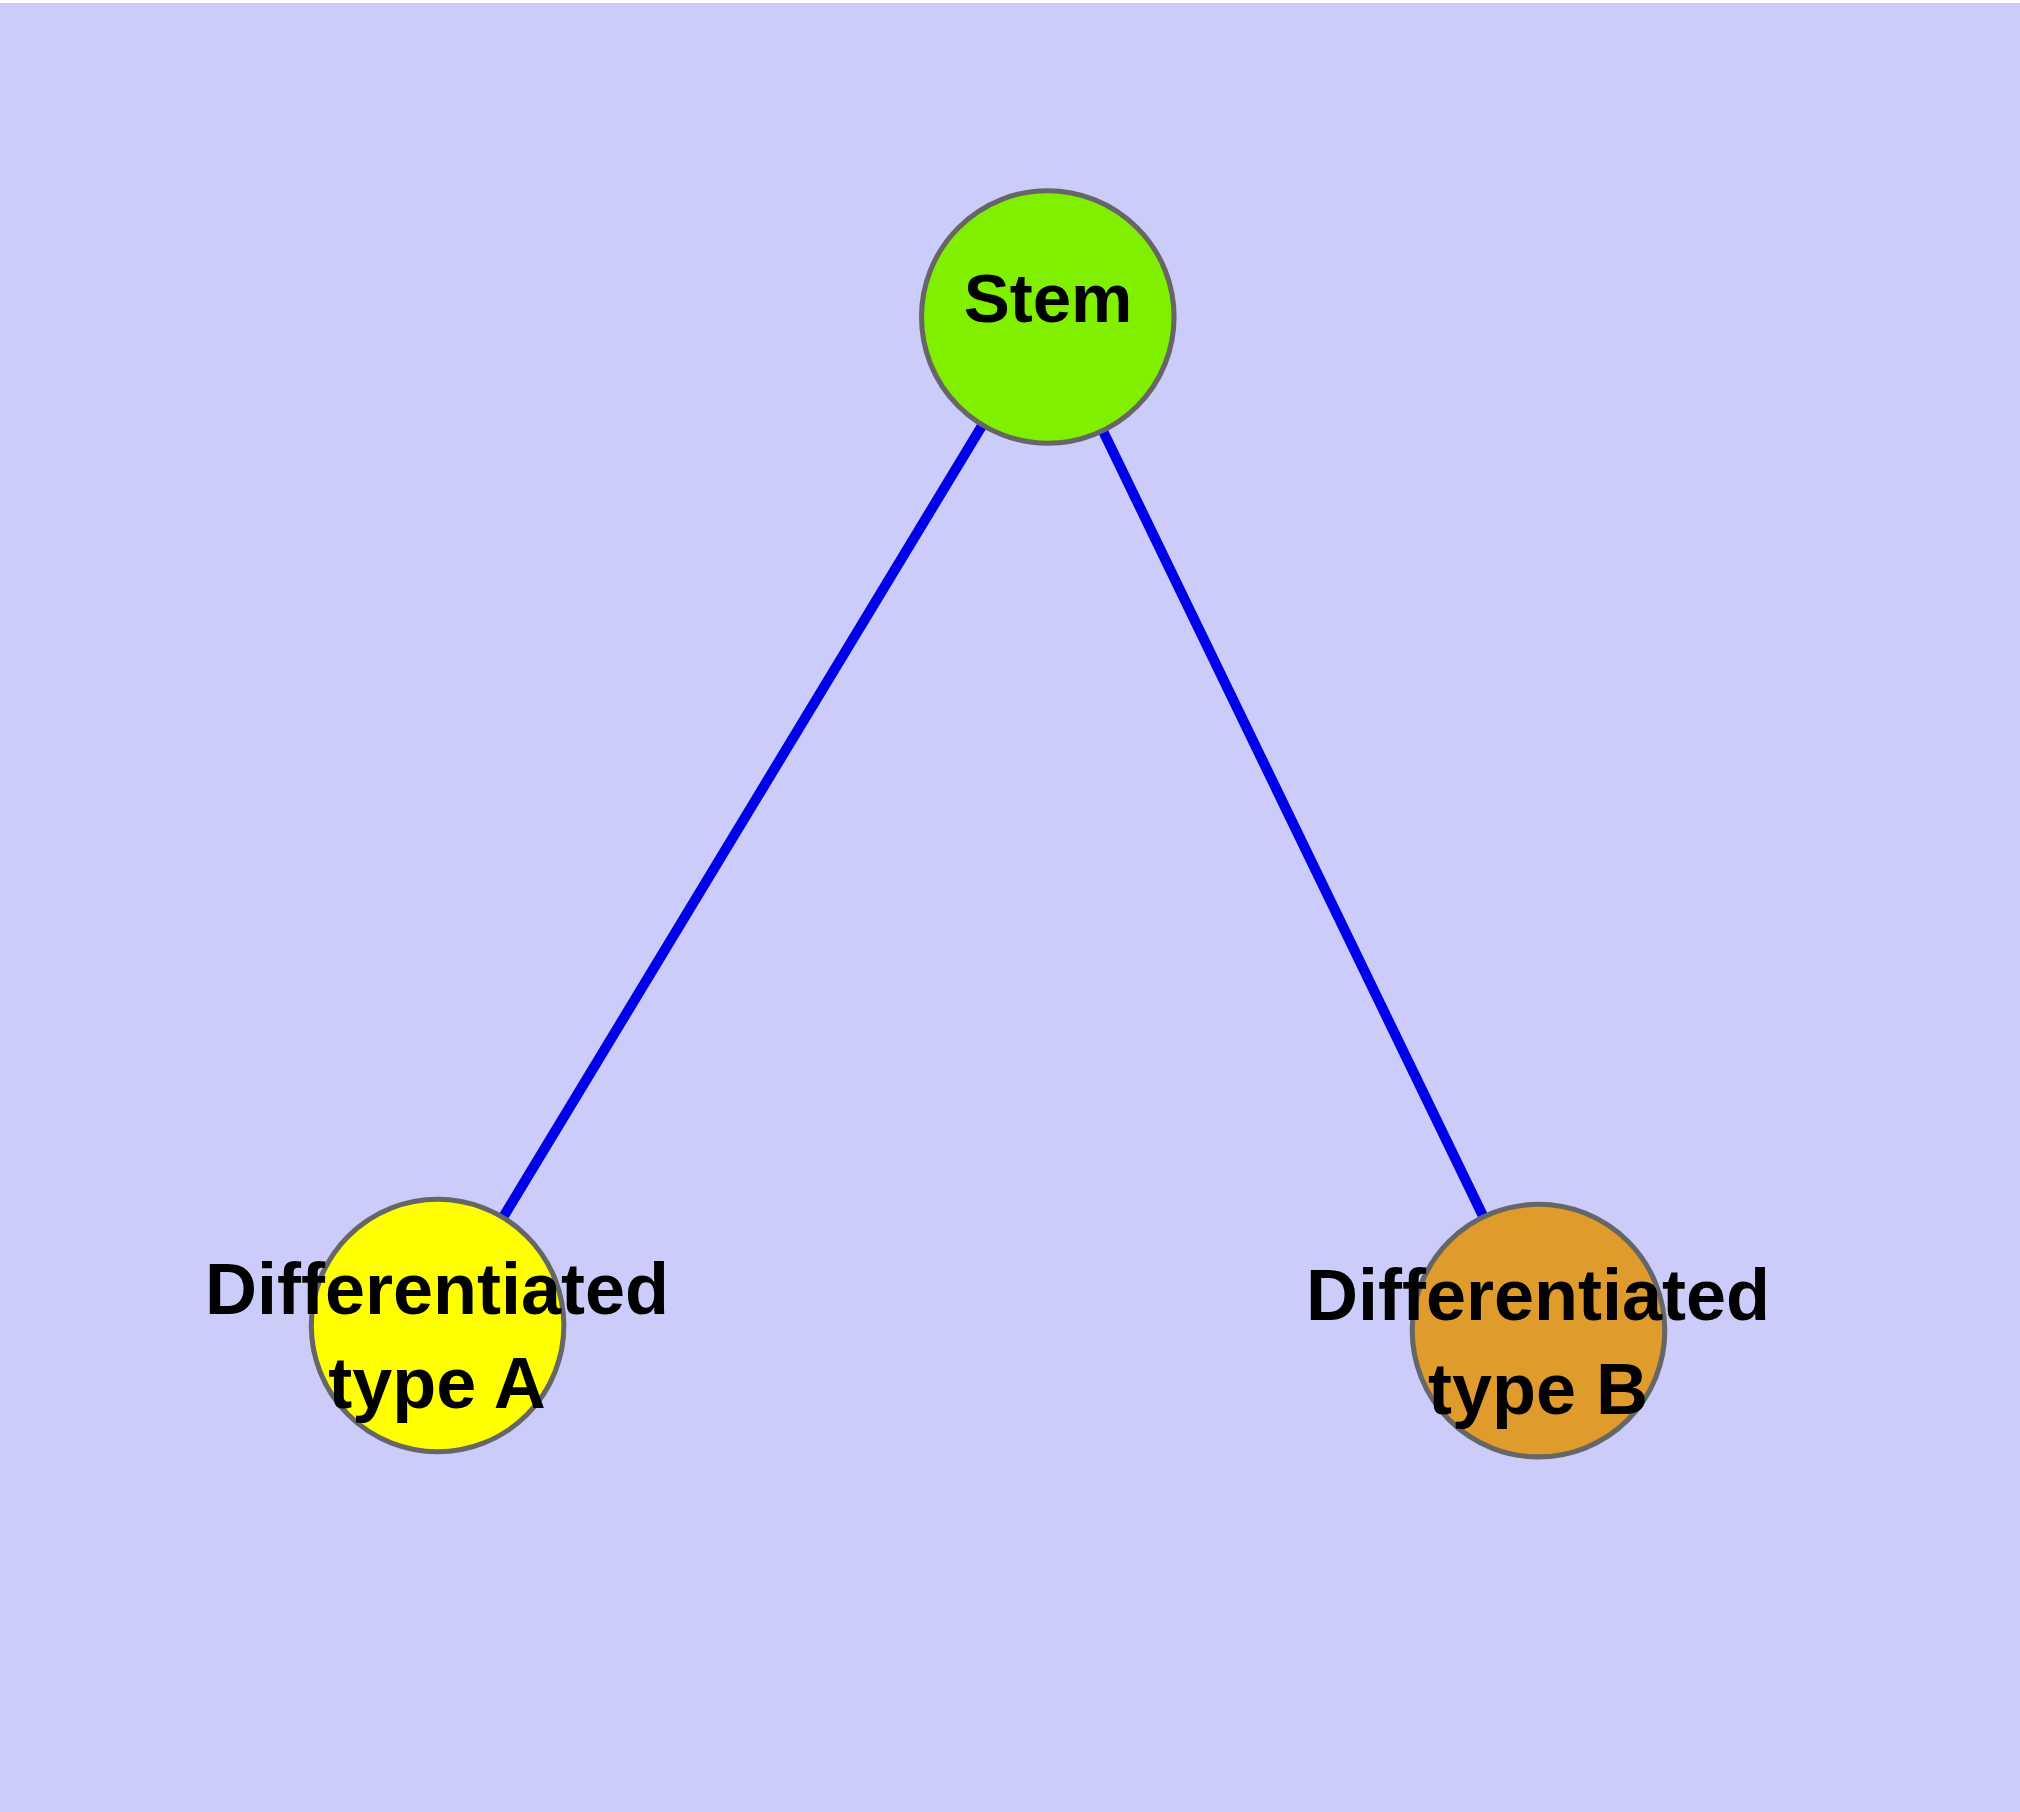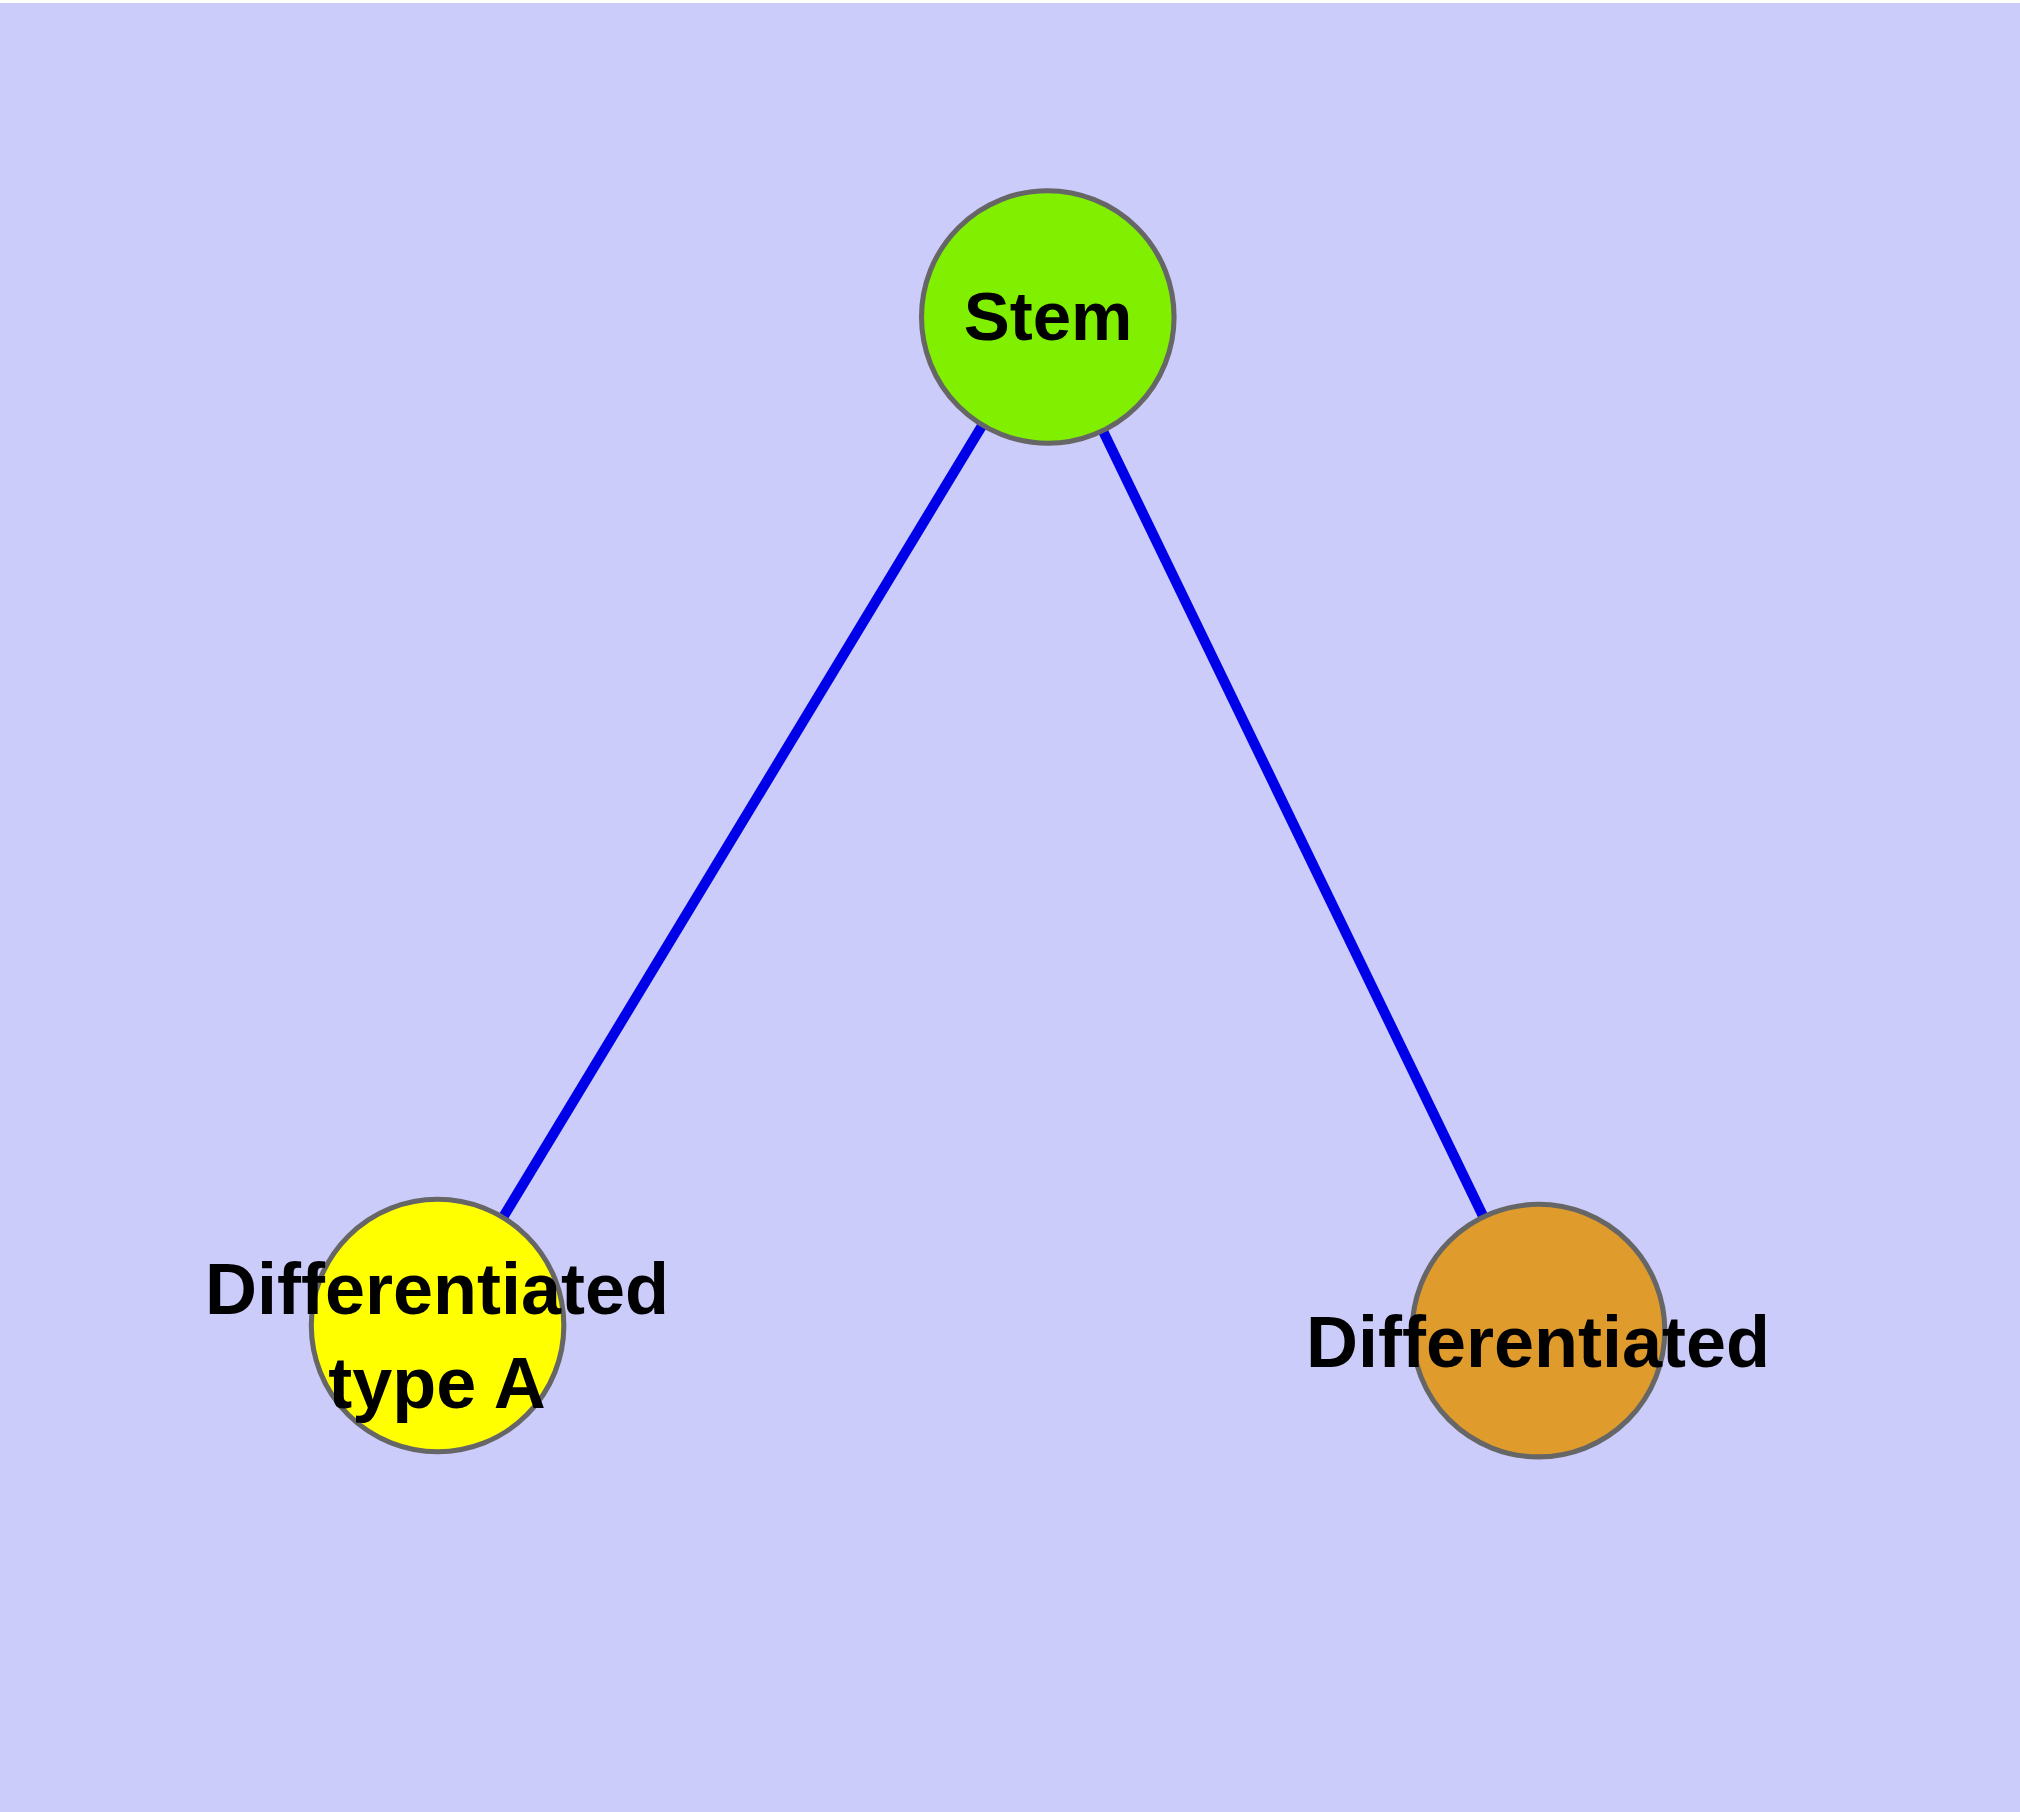--- a/index.html
+++ b/index.html
@@ -68,7 +68,7 @@
   </svg>
 
   <div id="label-layer">
-      <div class="node-label label-root" style="left: 1048px; top: 317px;"><div>Stem</div></div>
+      <div class="node-label label-root" style="left: 1048px; top: 299px;"><div>Stem</div></div>
       <div class="node-label label-leaf" style="left: 437px; top: 1337px;"><div>Differentiated</div><div>type A</div></div>
       <div class="node-label label-leaf" style="left: 1538px; top: 1343px;"><div>Differentiated</div></div>
     </div>

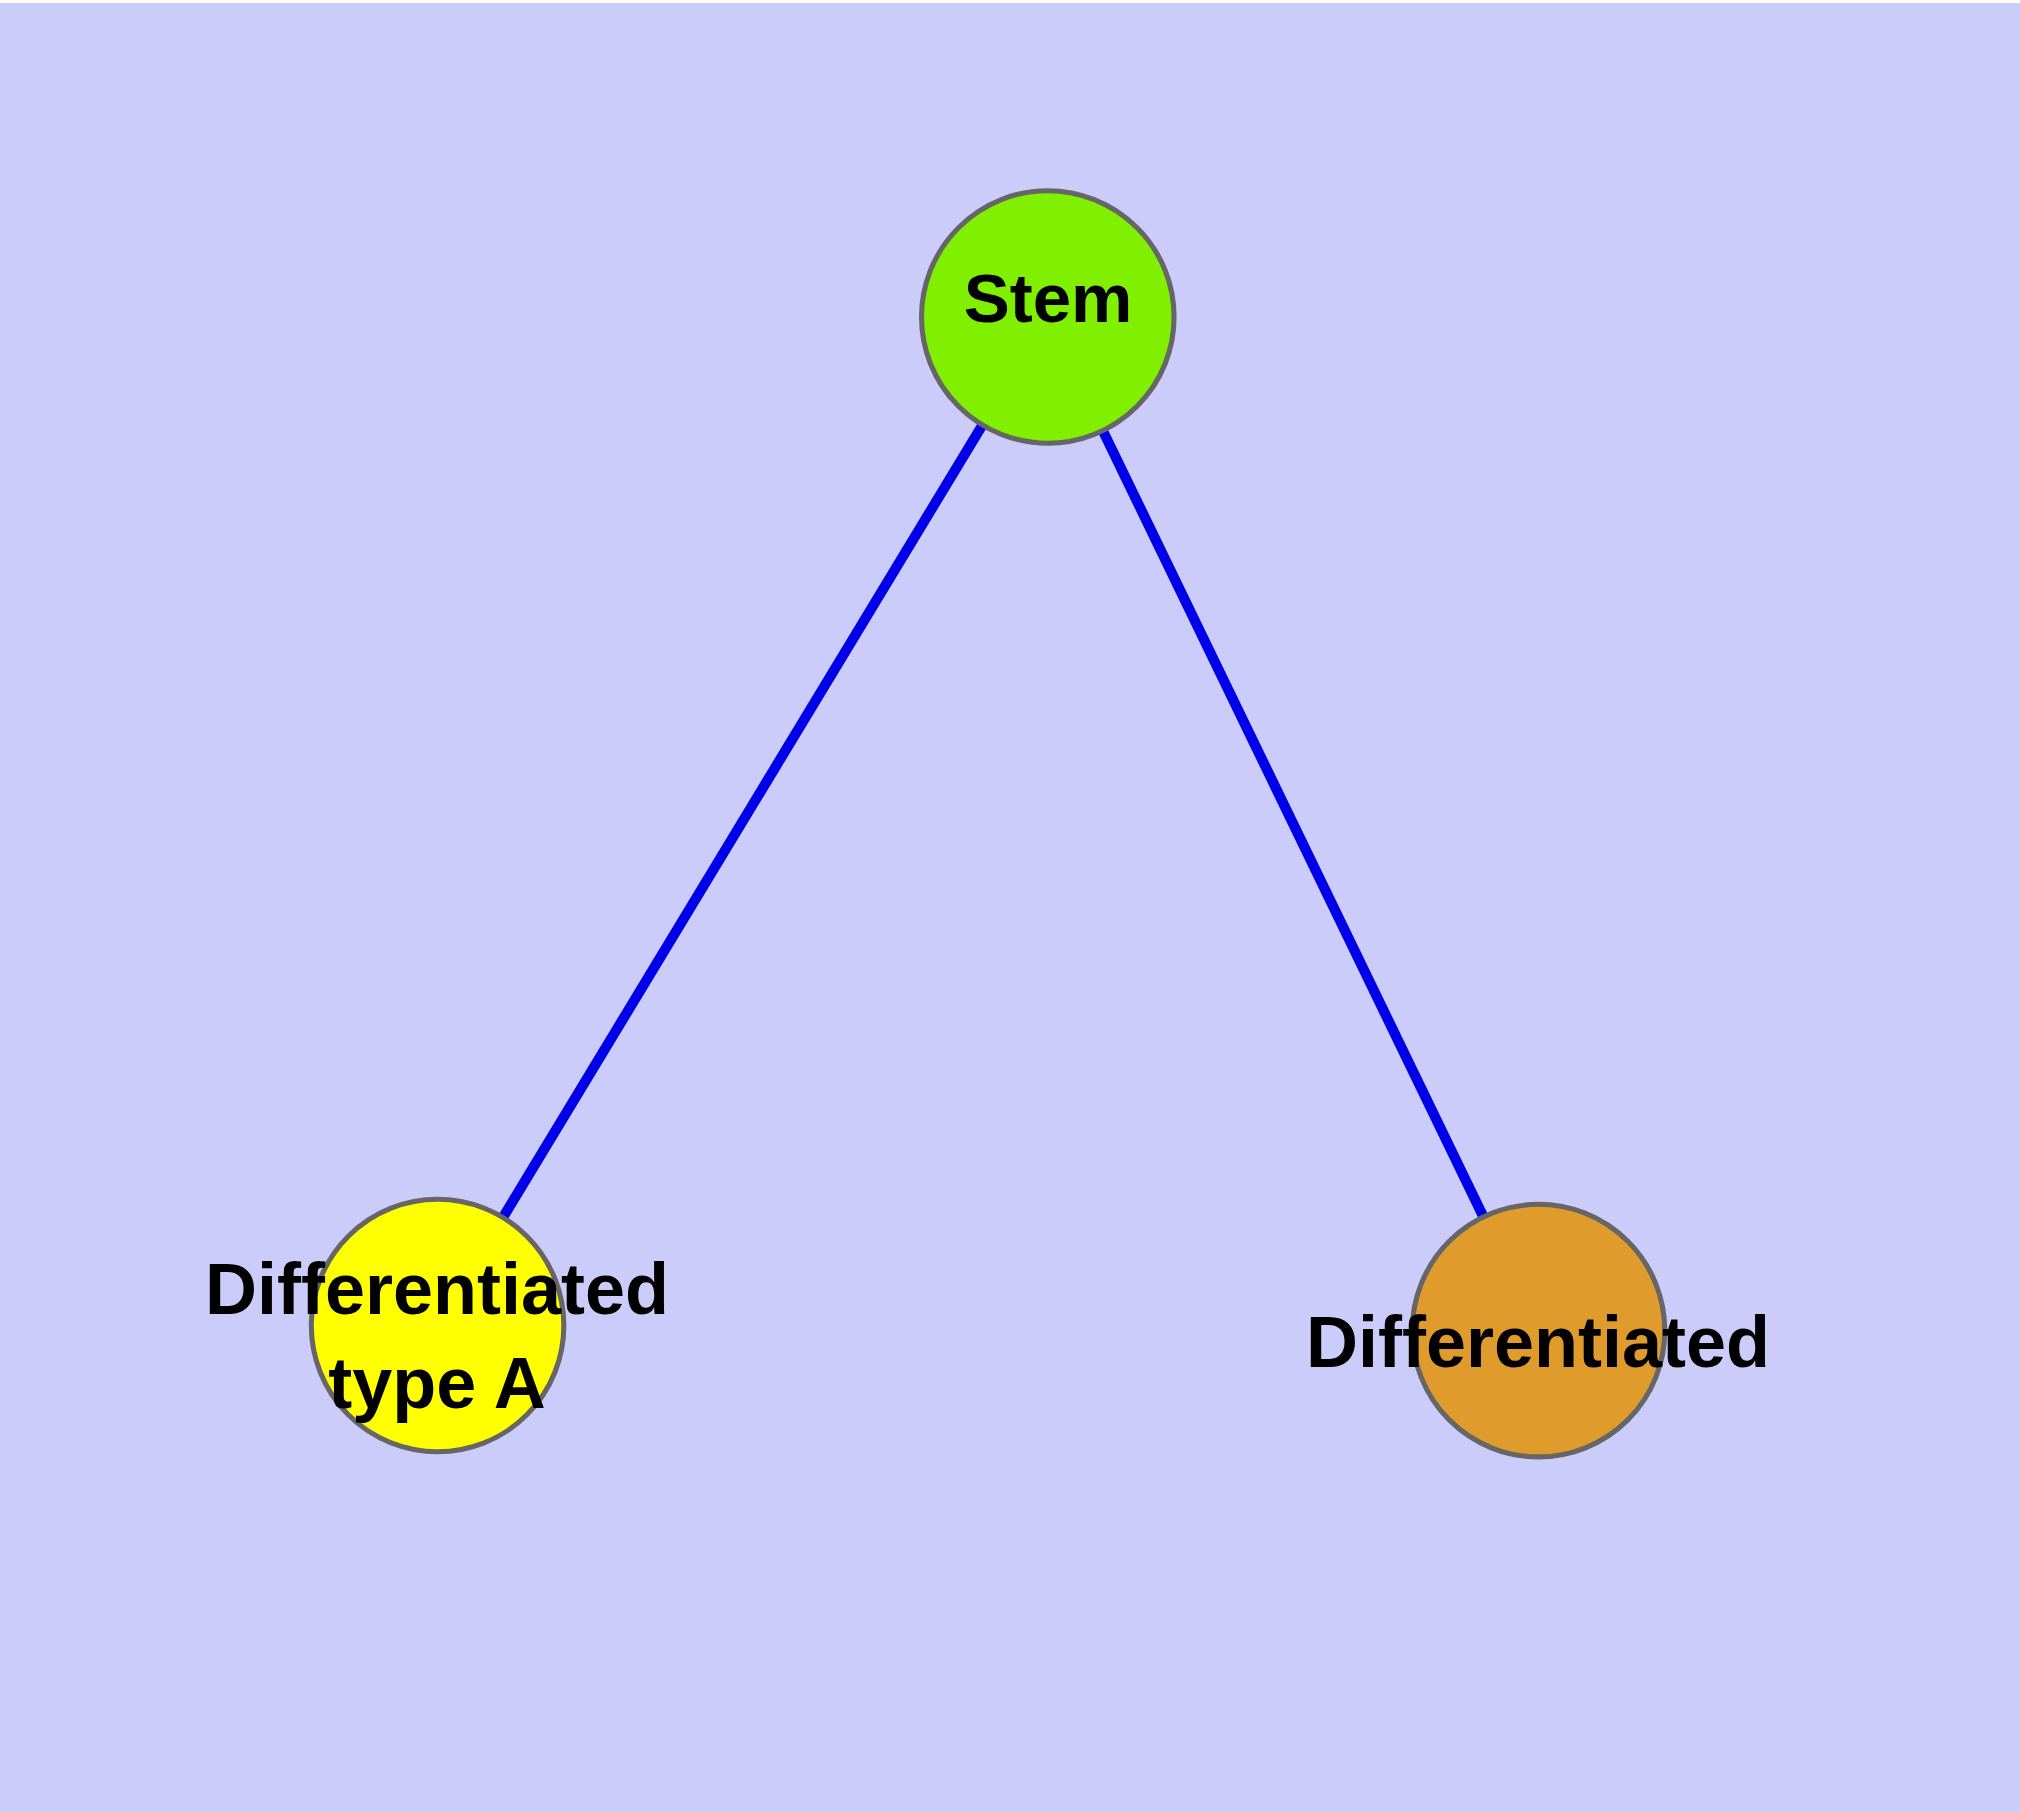--- a/index.html
+++ b/index.html
@@ -70,7 +70,7 @@
   <div id="label-layer">
       <div class="node-label label-root" style="left: 1048px; top: 299px;"><div>Stem</div></div>
       <div class="node-label label-leaf" style="left: 437px; top: 1337px;"><div>Differentiated</div><div>type A</div></div>
-      <div class="node-label label-leaf" style="left: 1538px; top: 1343px;"><div>Differentiated</div></div>
+      <div class="node-label label-leaf" style="left: 1538px; top: 1343px;"><div>Differentiated</div><div>type B</div></div>
     </div>
 
 </div>

